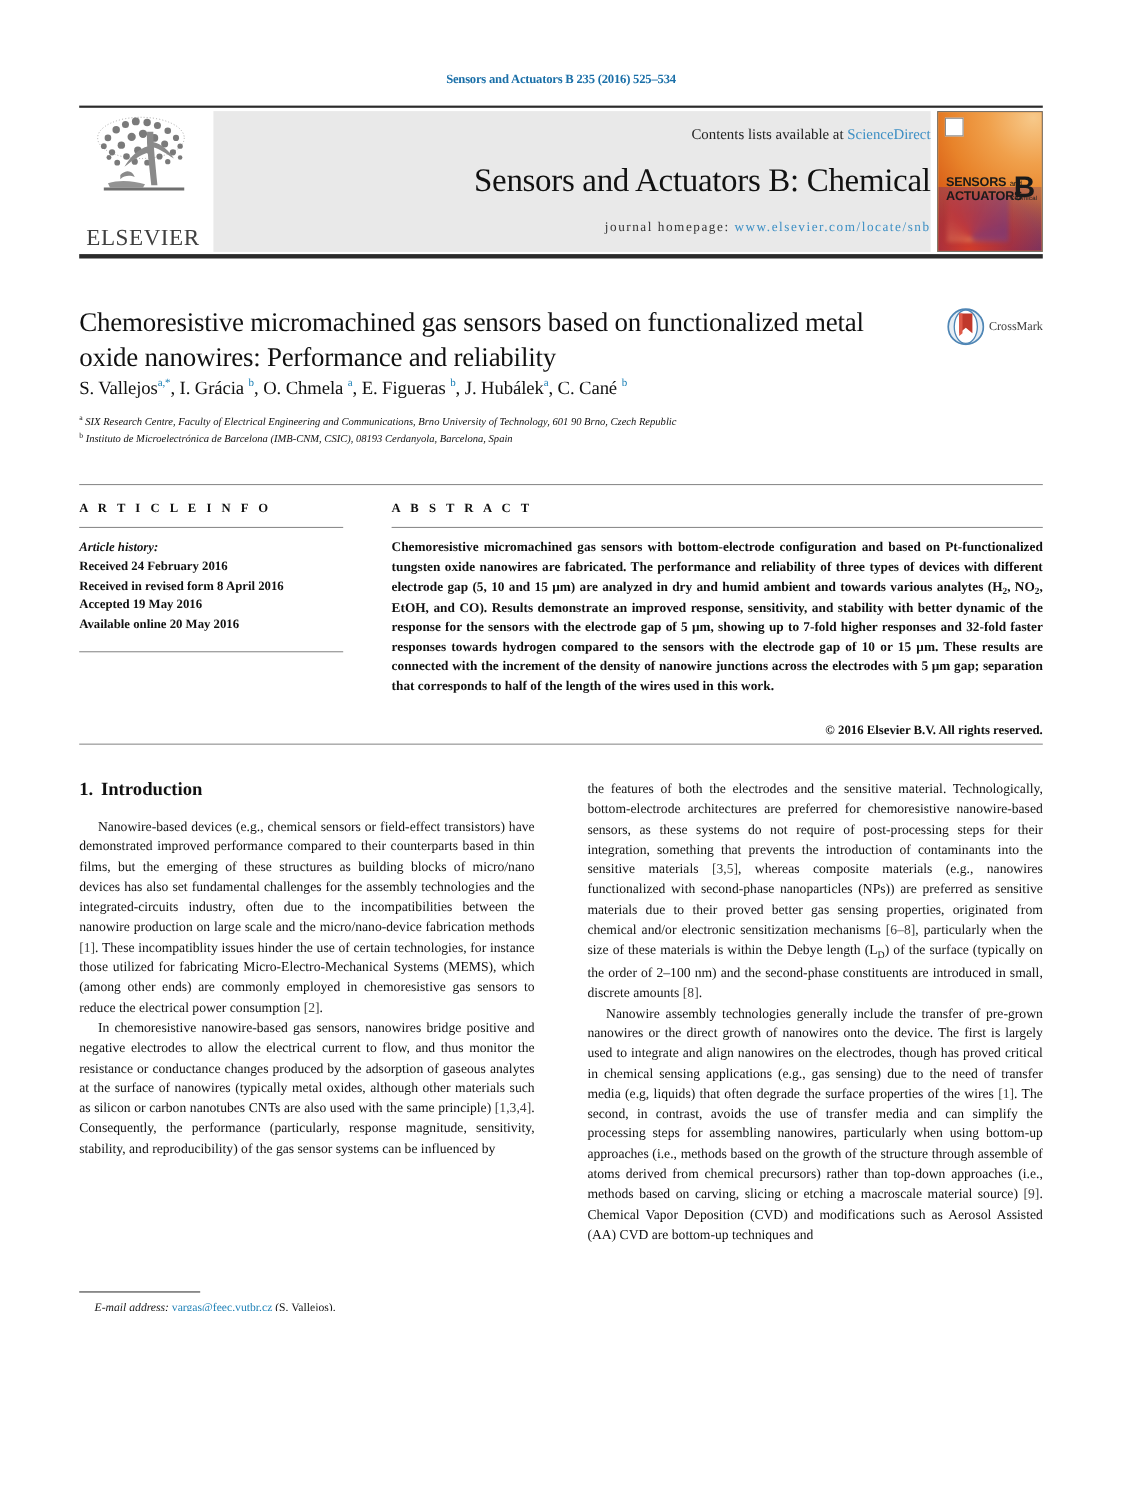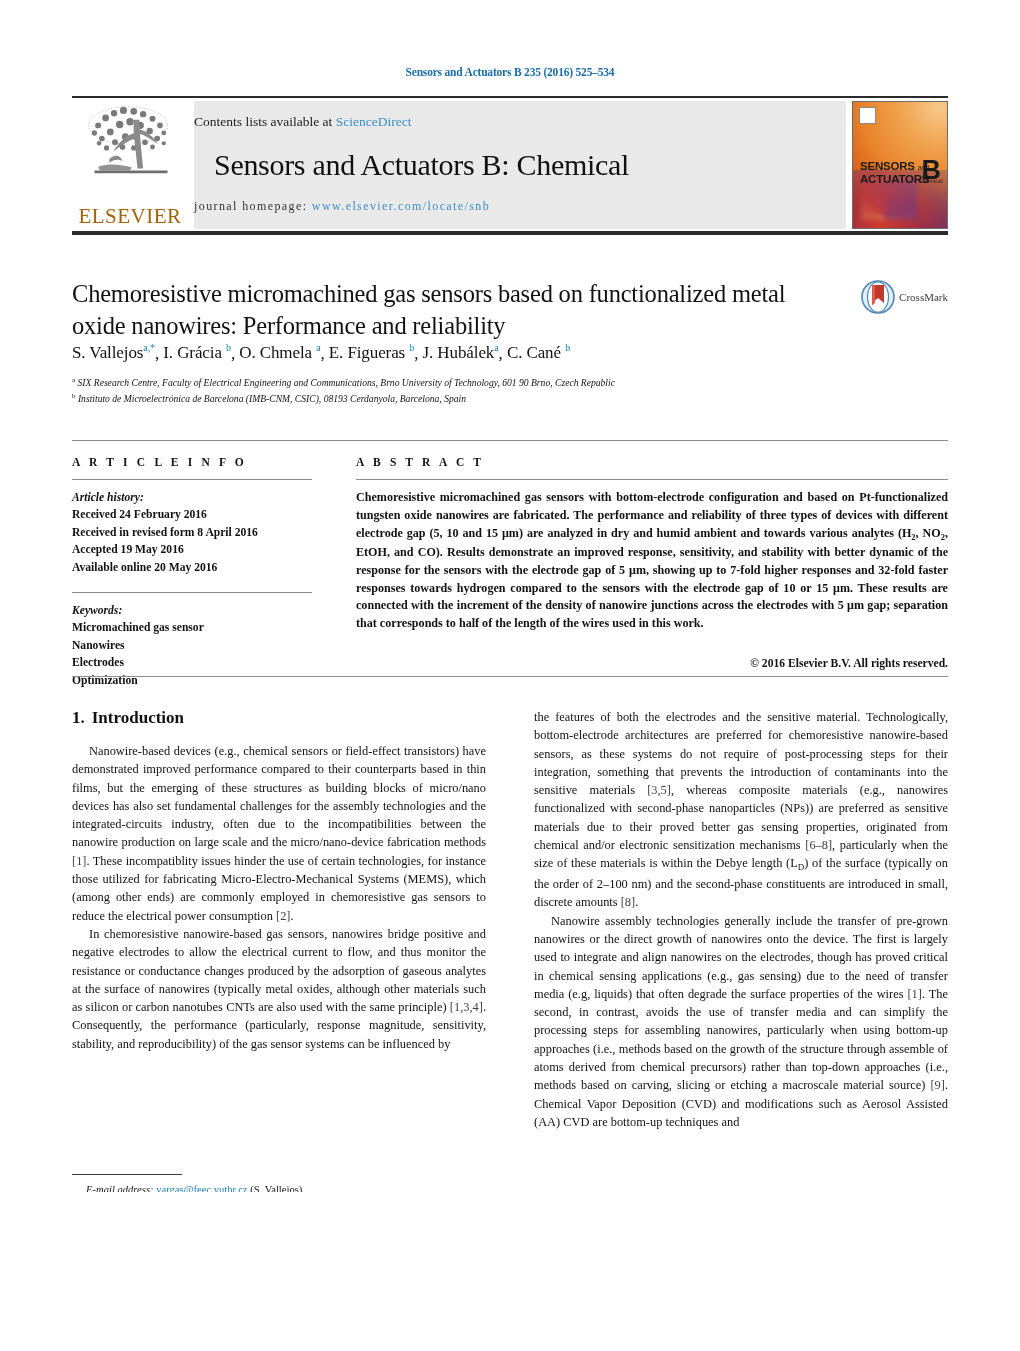--- a/index.html
+++ b/index.html
@@ -82,7 +82,7 @@
     display: flex;
     flex-direction: column;
     justify-content: space-between;
-    align-items: flex-start;
+    align-items: flex-end;
     padding: 13px 0 15px 0;
   }
   .contents-line {

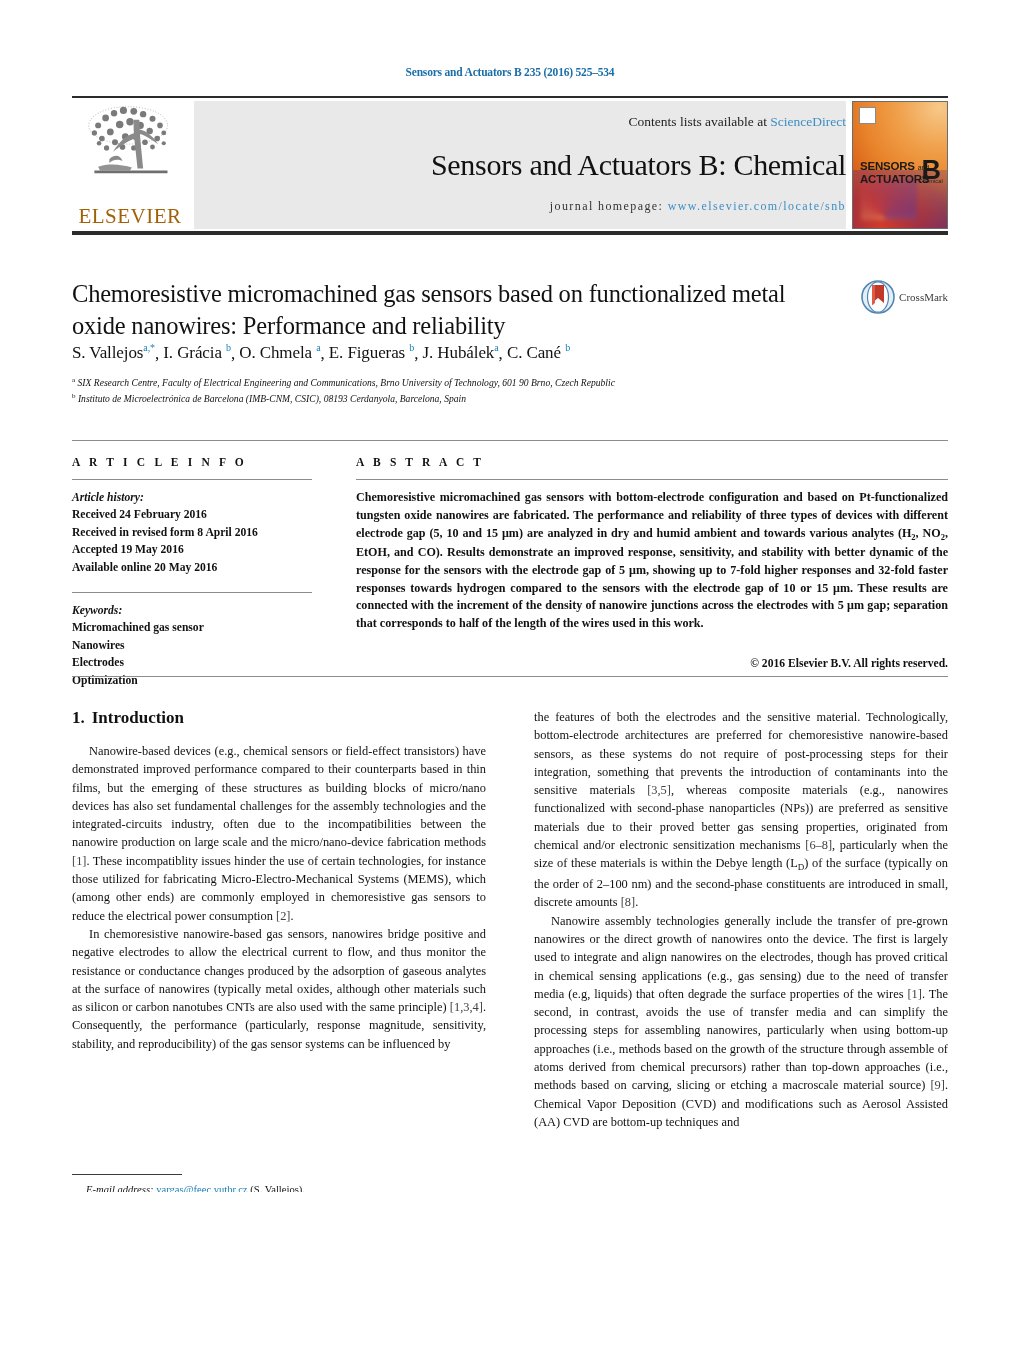--- a/index.html
+++ b/index.html
@@ -71,7 +71,7 @@
     font-family: "Liberation Serif", serif;
     font-size: 21px;
     letter-spacing: 0.5px;
-    color: #a16207;
+    color: #404040;
     line-height: 1;
     margin-top: 15px;
   }

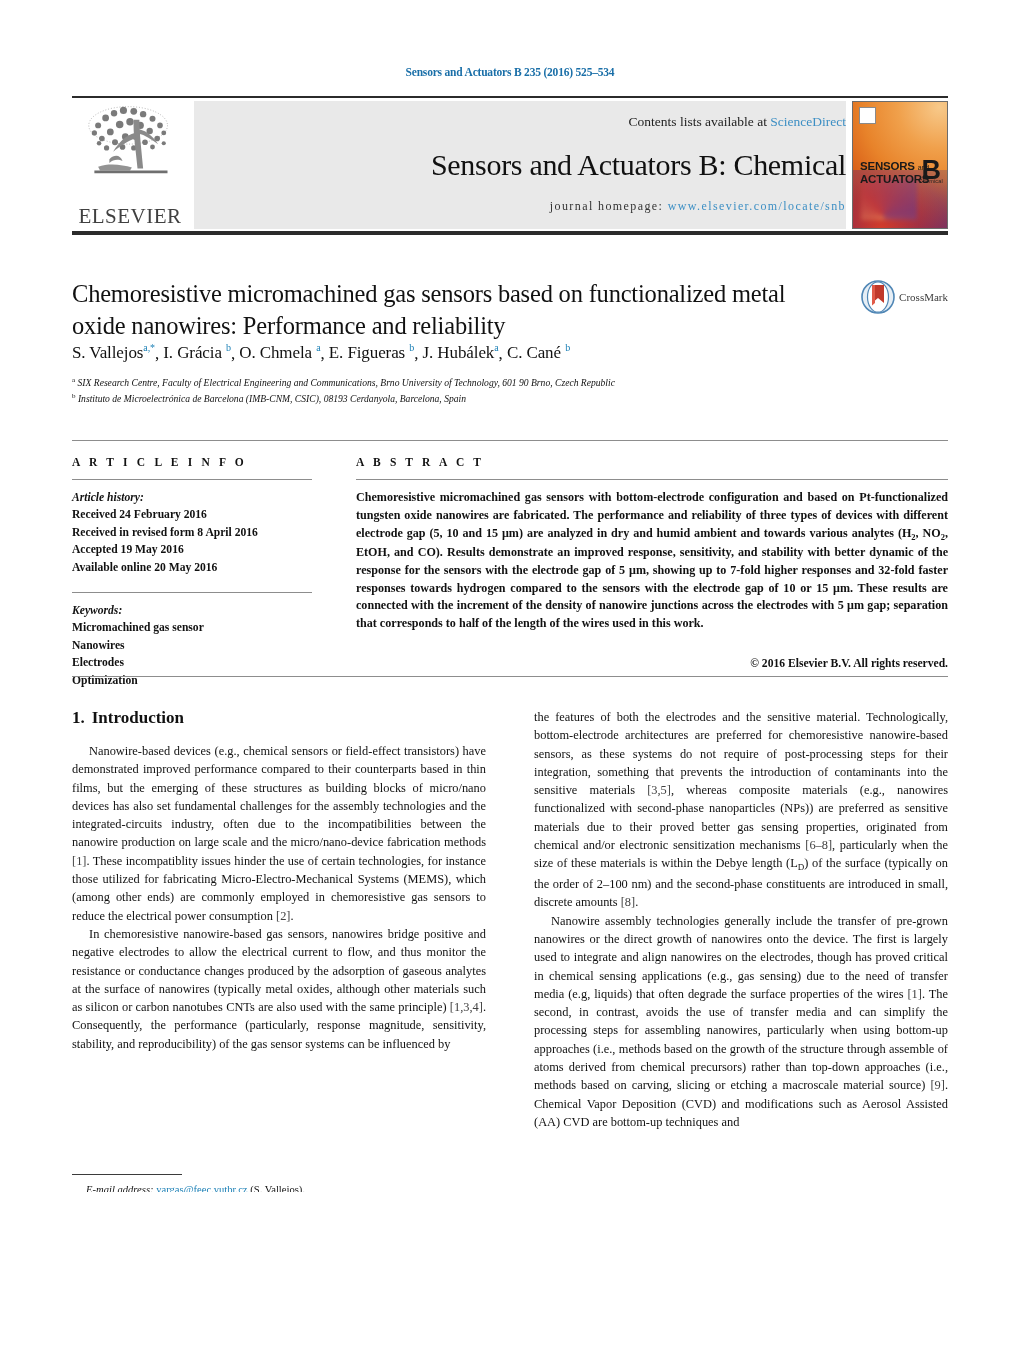--- a/index.html
+++ b/index.html
@@ -487,13 +487,6 @@
       <div>Available online 20 May 2016</div>
     </div>
     <div class="thin-rule" style="margin-top:16px;"></div>
-    <div class="info-group">
-      <div class="ital">Keywords:</div>
-      <div>Micromachined gas sensor</div>
-      <div>Nanowires</div>
-      <div>Electrodes</div>
-      <div>Optimization</div>
-    </div>
   </div>
 
   <div class="abstract-col">

